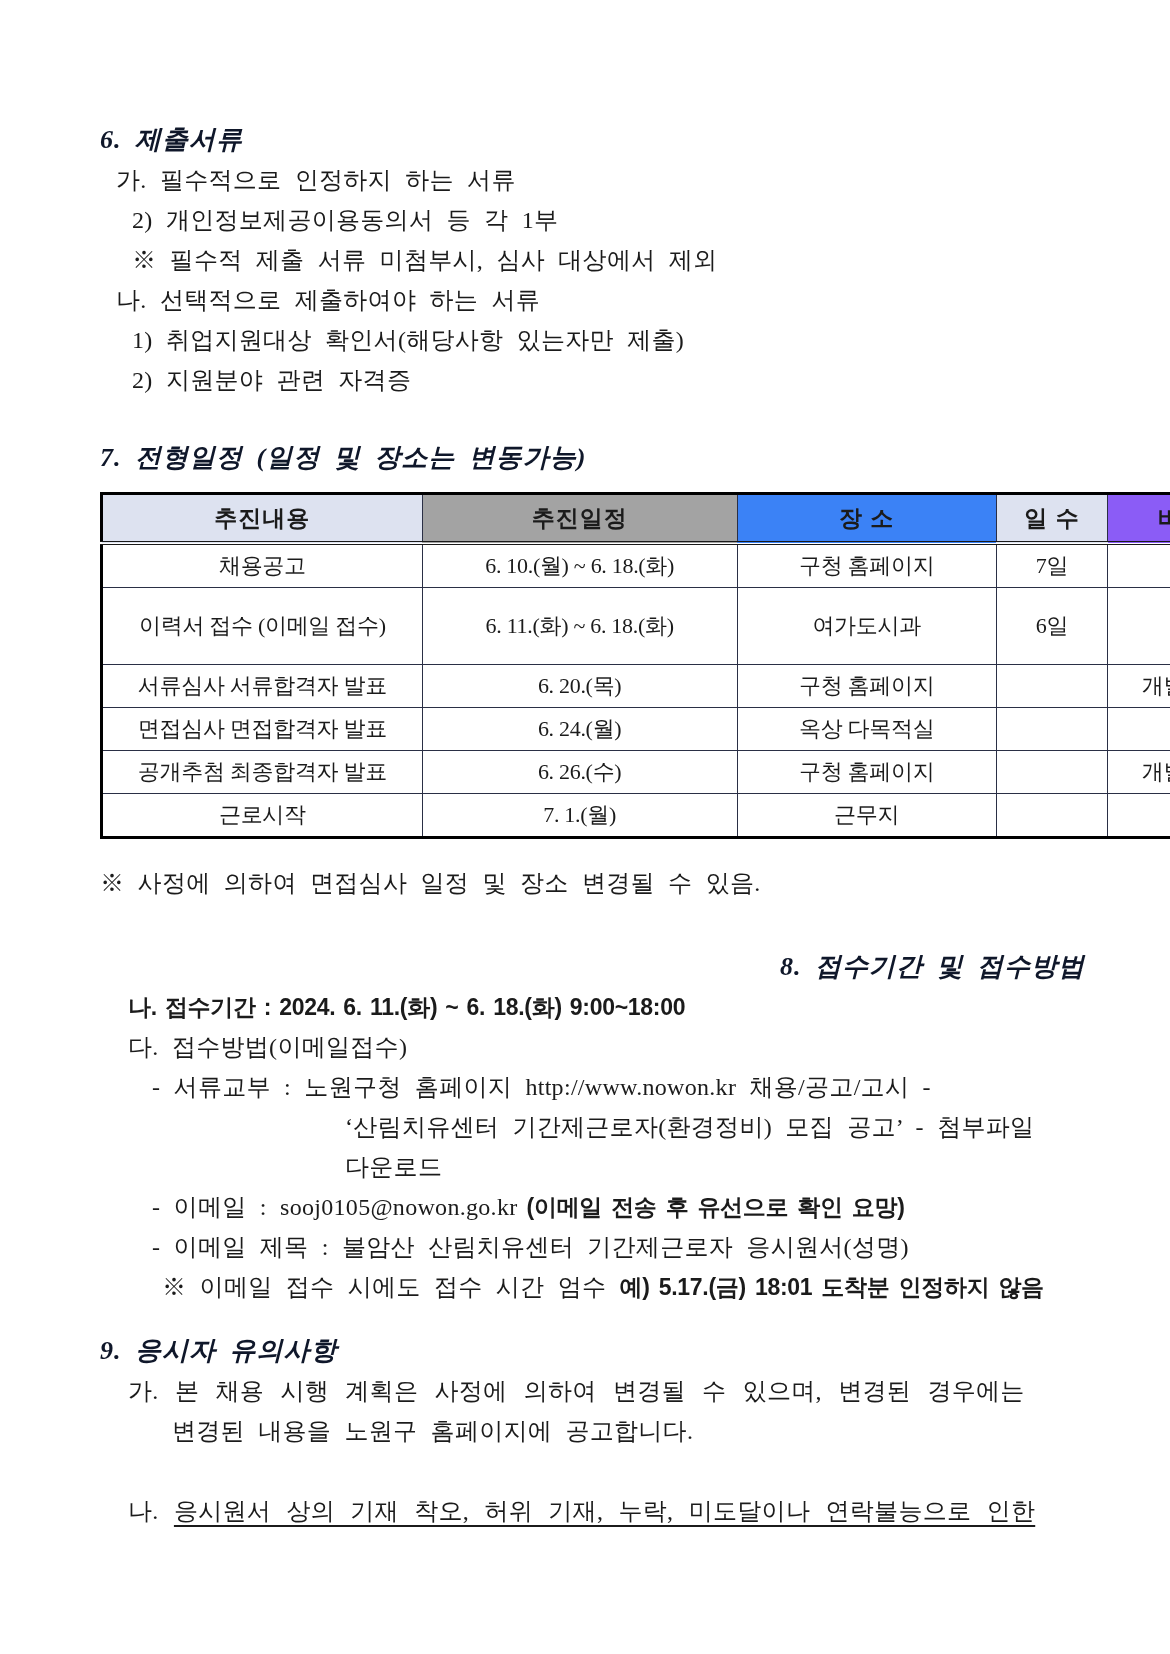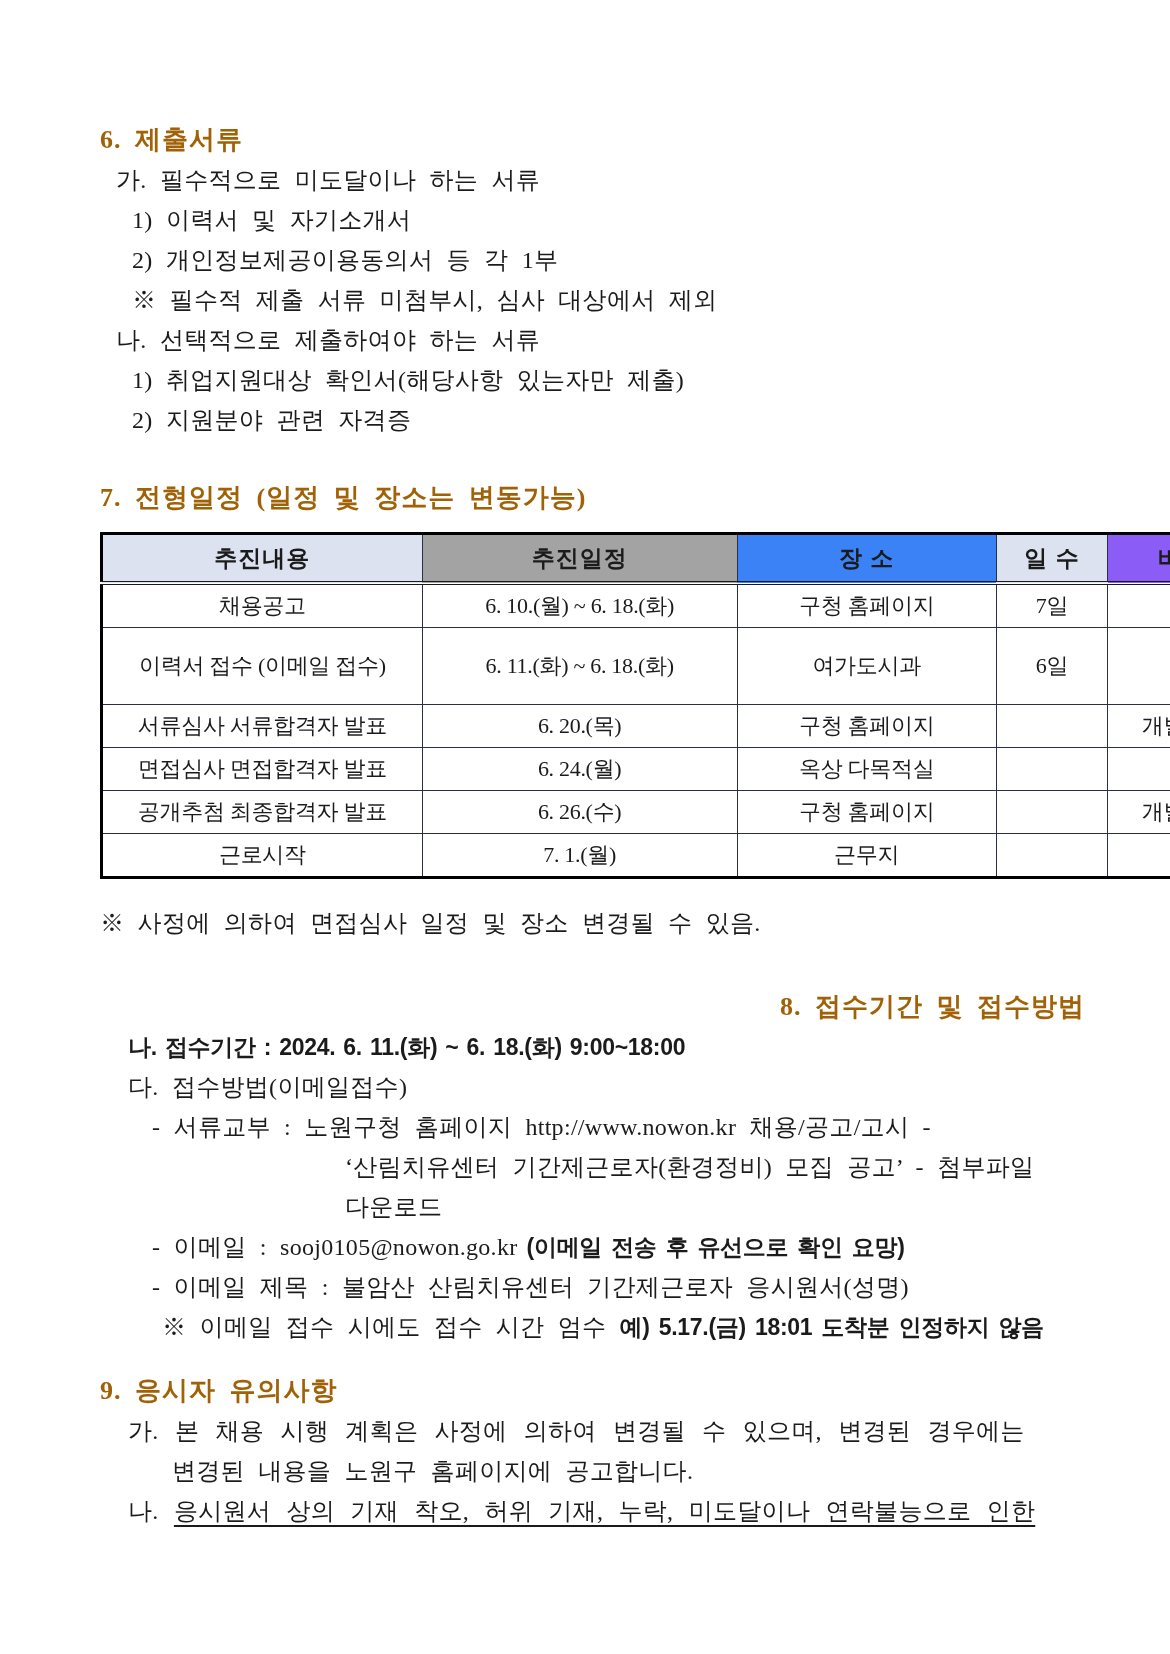--- a/index.html
+++ b/index.html
@@ -19,7 +19,8 @@
     line-height:40px;
     letter-spacing:1px;
     word-spacing:6px;
-    color:#a16207;
+    color:#0f172a;
+    font-style:italic;
   }
   .line {
     font-size:24px; line-height:40px;

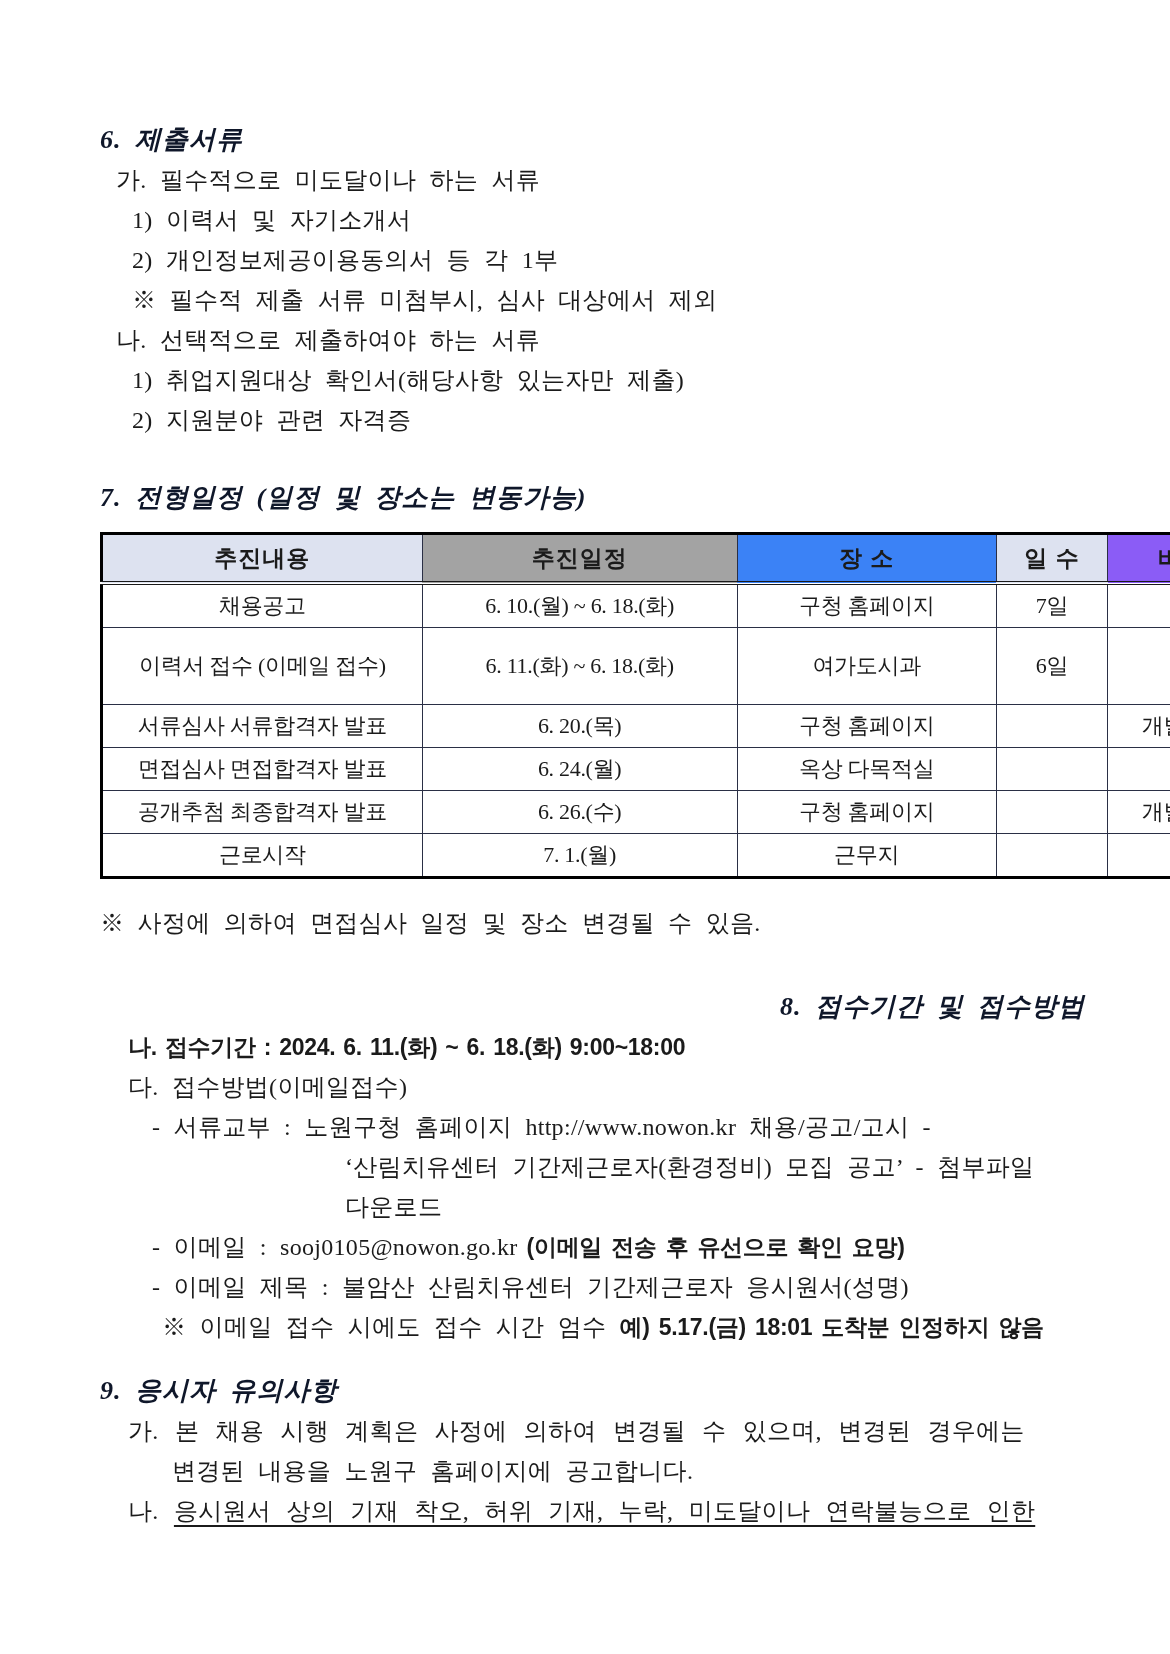--- a/index.html
+++ b/index.html
@@ -89,7 +89,7 @@
 
   <div>
     <div class="sec-title">6. 제출서류</div>
-    <div class="line s6-ga">가. 필수적으로 미도달이나 하는 서류</div>
+    <div class="line s6-ga">가. 필수적으로 인정하지 하는 서류</div>
     <div class="line s6-num">1) 이력서 및 자기소개서</div>
     <div class="line s6-num">2) 개인정보제공이용동의서 등 각 1부</div>
     <div class="line s6-num">※ 필수적 제출 서류 미첨부시, 심사 대상에서 제외</div>

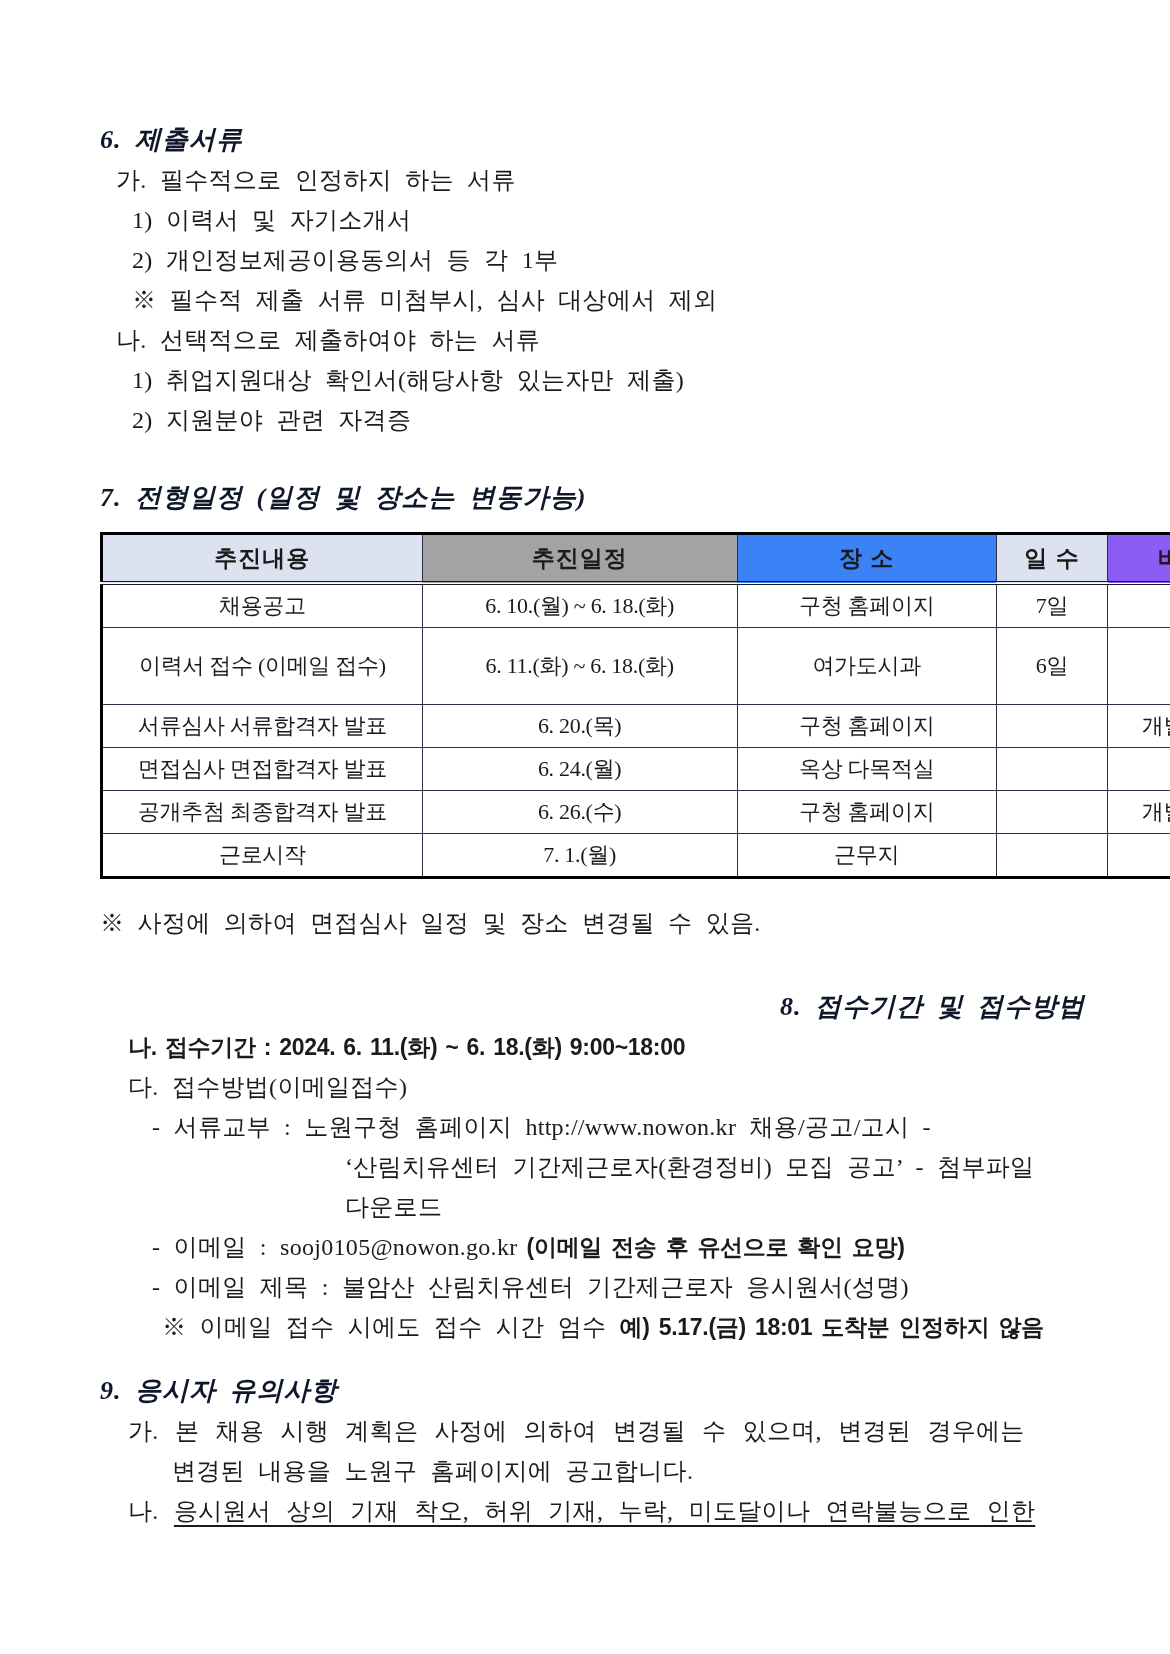--- a/index.html
+++ b/index.html
@@ -90,7 +90,6 @@
   <div>
     <div class="sec-title">6. 제출서류</div>
     <div class="line s6-ga">가. 필수적으로 인정하지 하는 서류</div>
-    <div class="line s6-num">1) 이력서 및 자기소개서</div>
     <div class="line s6-num">2) 개인정보제공이용동의서 등 각 1부</div>
     <div class="line s6-num">※ 필수적 제출 서류 미첨부시, 심사 대상에서 제외</div>
     <div class="line s6-ga">나. 선택적으로 제출하여야 하는 서류</div>

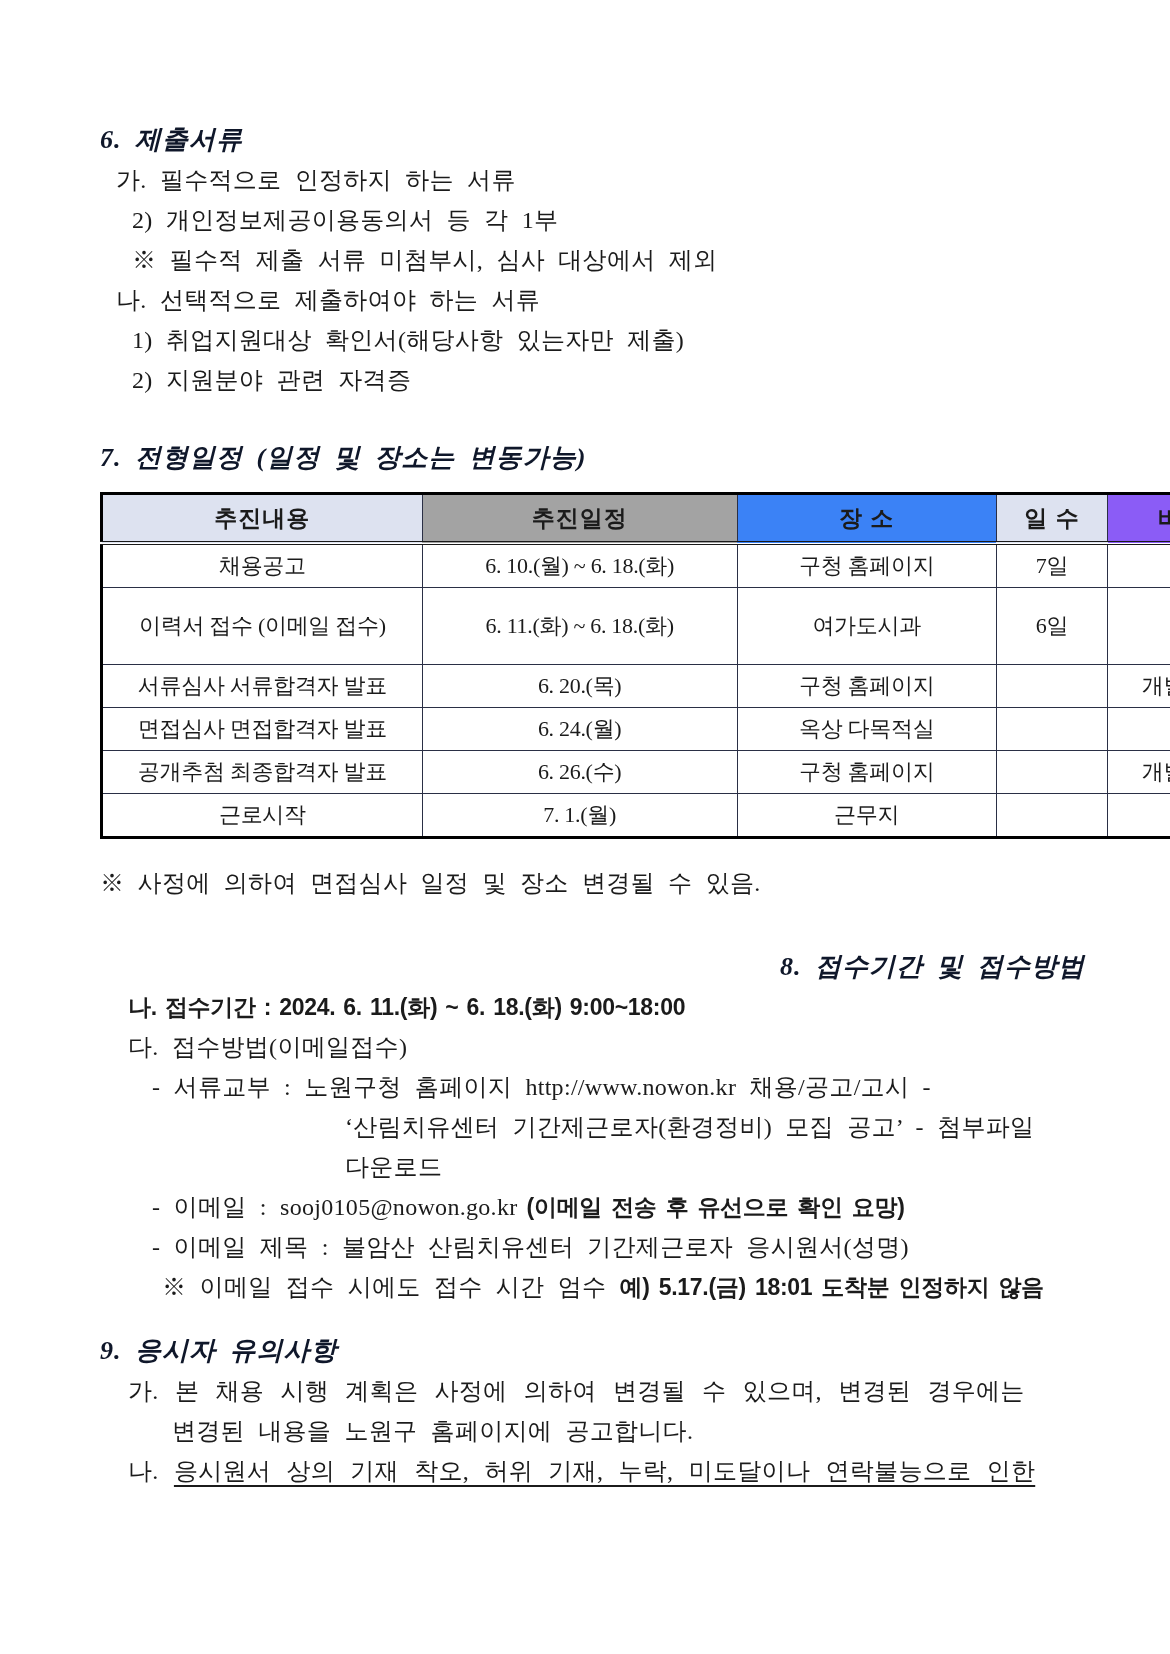--- a/index.html
+++ b/index.html
@@ -79,7 +79,7 @@
   .sec9-title { margin-top:24px; }
   .s9-ga { padding-left:28px; word-spacing:10px; }
   .s9-cont { padding-left:72px; }
-  .s9-na { padding-left:28px; word-spacing:9px; }
+  .s9-na { padding-left:28px; word-spacing:9px;margin-top:40px; }
   .underline { text-decoration:underline; text-underline-offset:6px; }
 </style>
 </head>

